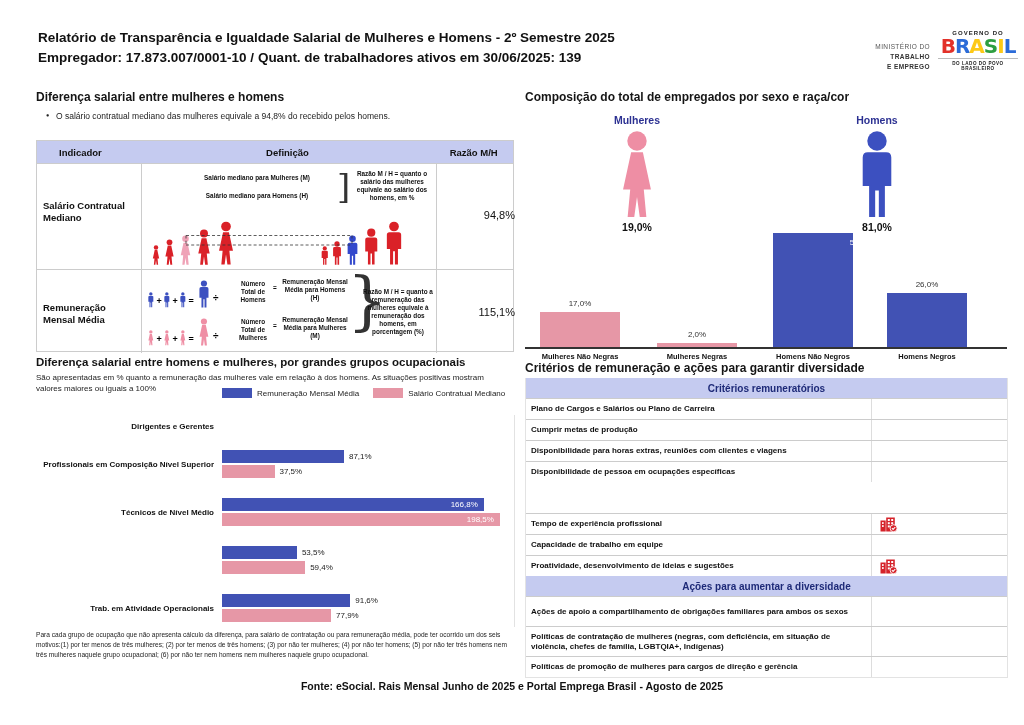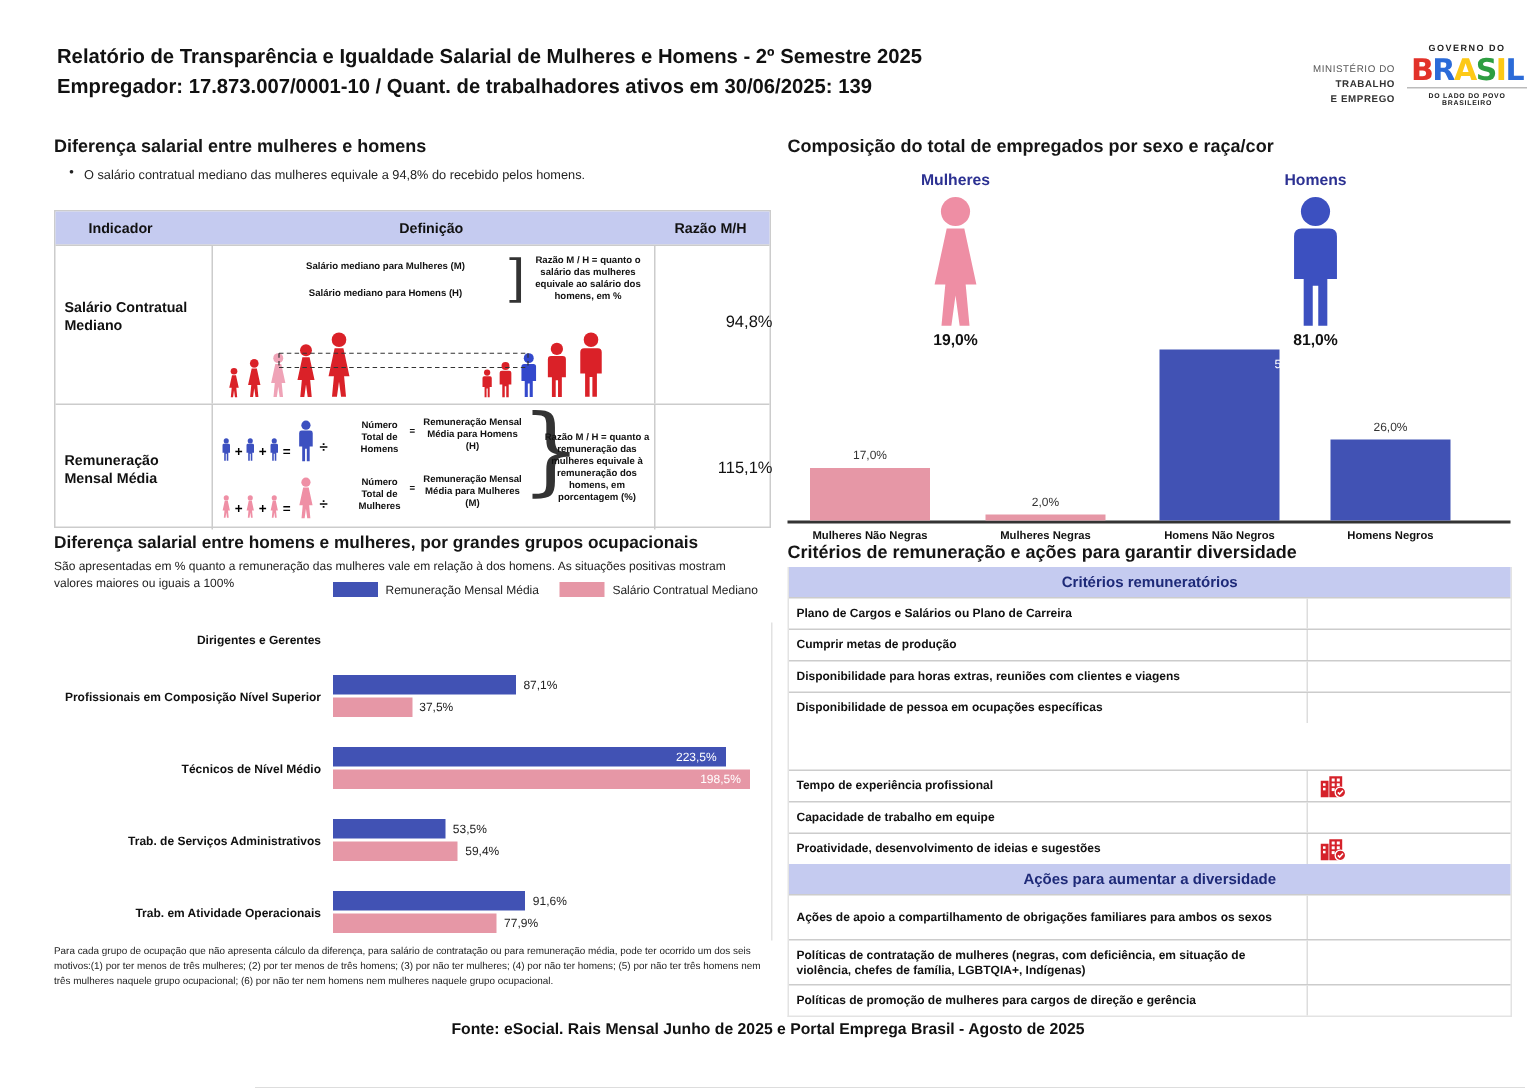--- a/index.html
+++ b/index.html
@@ -190,7 +190,7 @@
       <div class="occ-val" style="position: absolute; left: 243.5px; top: 55px;">37,5%</div>
       <div class="occ-label" style="position: absolute; left: 0px; top: 86px; width: 178px; height: 28px;">Técnicos de Nível Médio</div>
       <div class="occ-bar" style="position: absolute; left: 186px; top: 86px; width: 261.8px; height: 13px; background: rgb(65, 82, 180);"></div>
-      <div class="occ-val inside" style="position: absolute; left: 186px; top: 88px; width: 255.8px;">223,5%</div>
+      <div class="occ-val inside" style="position: absolute; left: 186px; top: 88px; width: 255.8px;">166,8%</div>
       <div class="occ-bar" style="position: absolute; left: 186px; top: 101px; width: 277.9px; height: 13px; background: rgb(230, 151, 166);"></div>
       <div class="occ-val inside" style="position: absolute; left: 186px; top: 103px; width: 271.9px;">198,5%</div>
       <div class="occ-label" style="position: absolute; left: 0px; top: 134px; width: 178px; height: 28px;">Trab. de Serviços Administrativos</div>

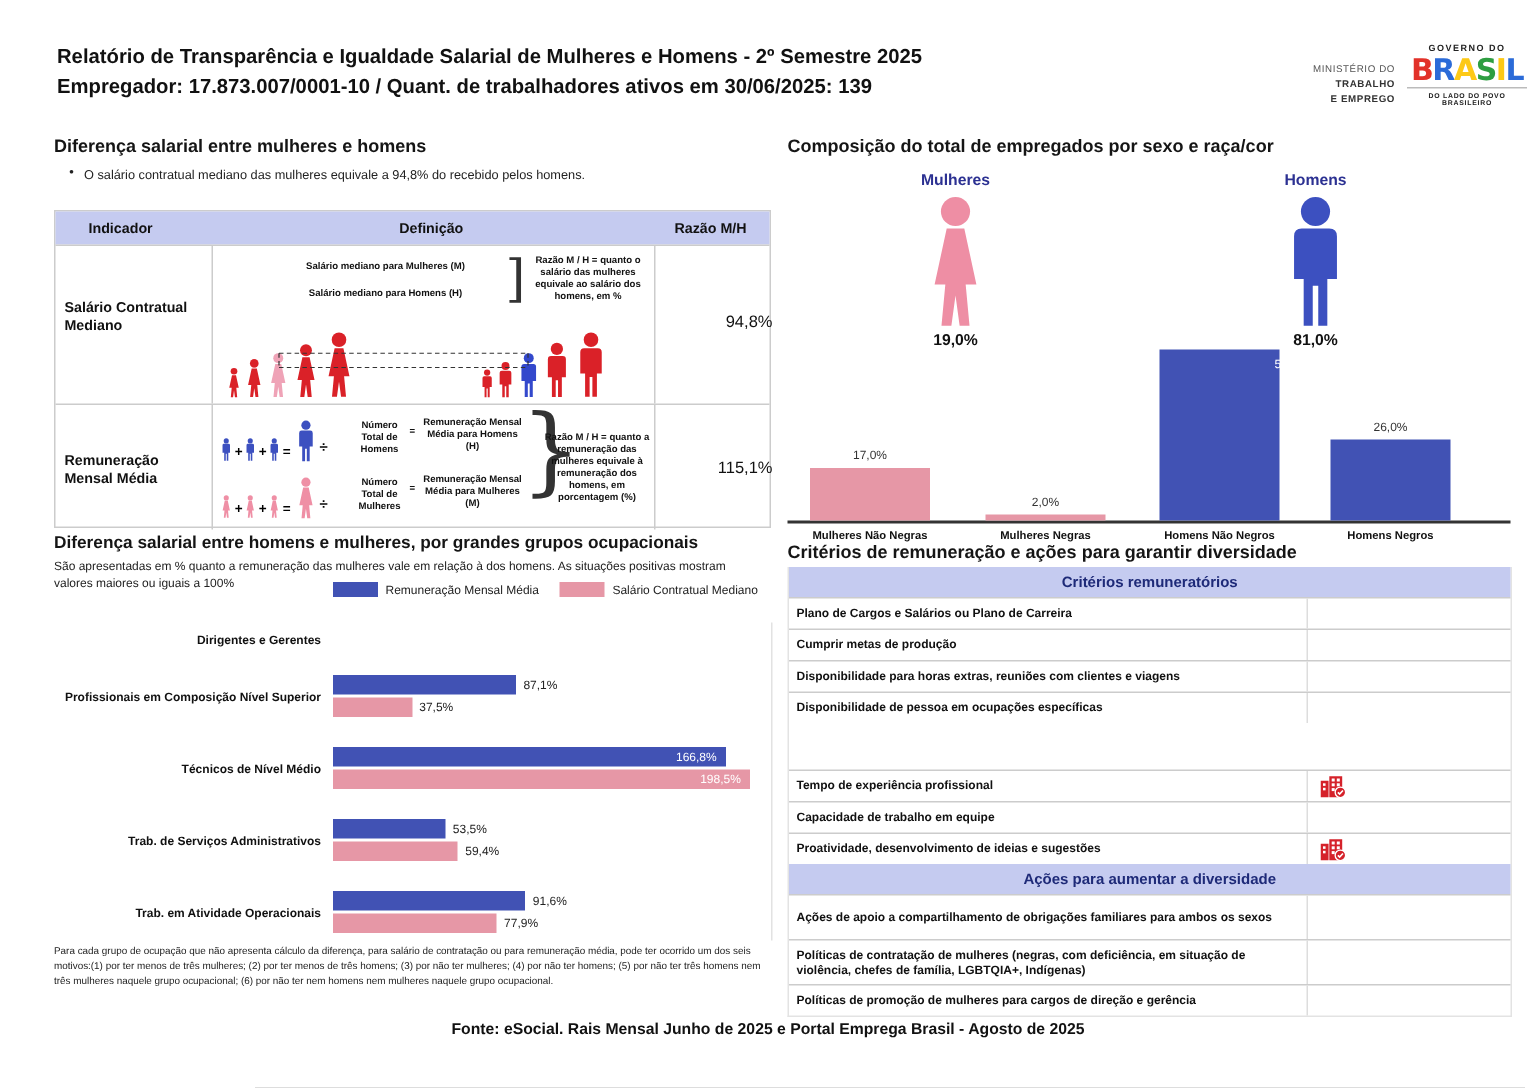--- a/index.html
+++ b/index.html
@@ -193,7 +193,6 @@
       <div class="occ-val inside" style="position: absolute; left: 186px; top: 88px; width: 255.8px;">166,8%</div>
       <div class="occ-bar" style="position: absolute; left: 186px; top: 101px; width: 277.9px; height: 13px; background: rgb(230, 151, 166);"></div>
       <div class="occ-val inside" style="position: absolute; left: 186px; top: 103px; width: 271.9px;">198,5%</div>
-      <div class="occ-label" style="position: absolute; left: 0px; top: 134px; width: 178px; height: 28px;">Trab. de Serviços Administrativos</div>
       <div class="occ-bar" style="position: absolute; left: 186px; top: 134px; width: 74.9px; height: 13px; background: rgb(65, 82, 180);"></div>
       <div class="occ-val" style="position: absolute; left: 265.9px; top: 136px;">53,5%</div>
       <div class="occ-bar" style="position: absolute; left: 186px; top: 149px; width: 83.16px; height: 13px; background: rgb(230, 151, 166);"></div>

